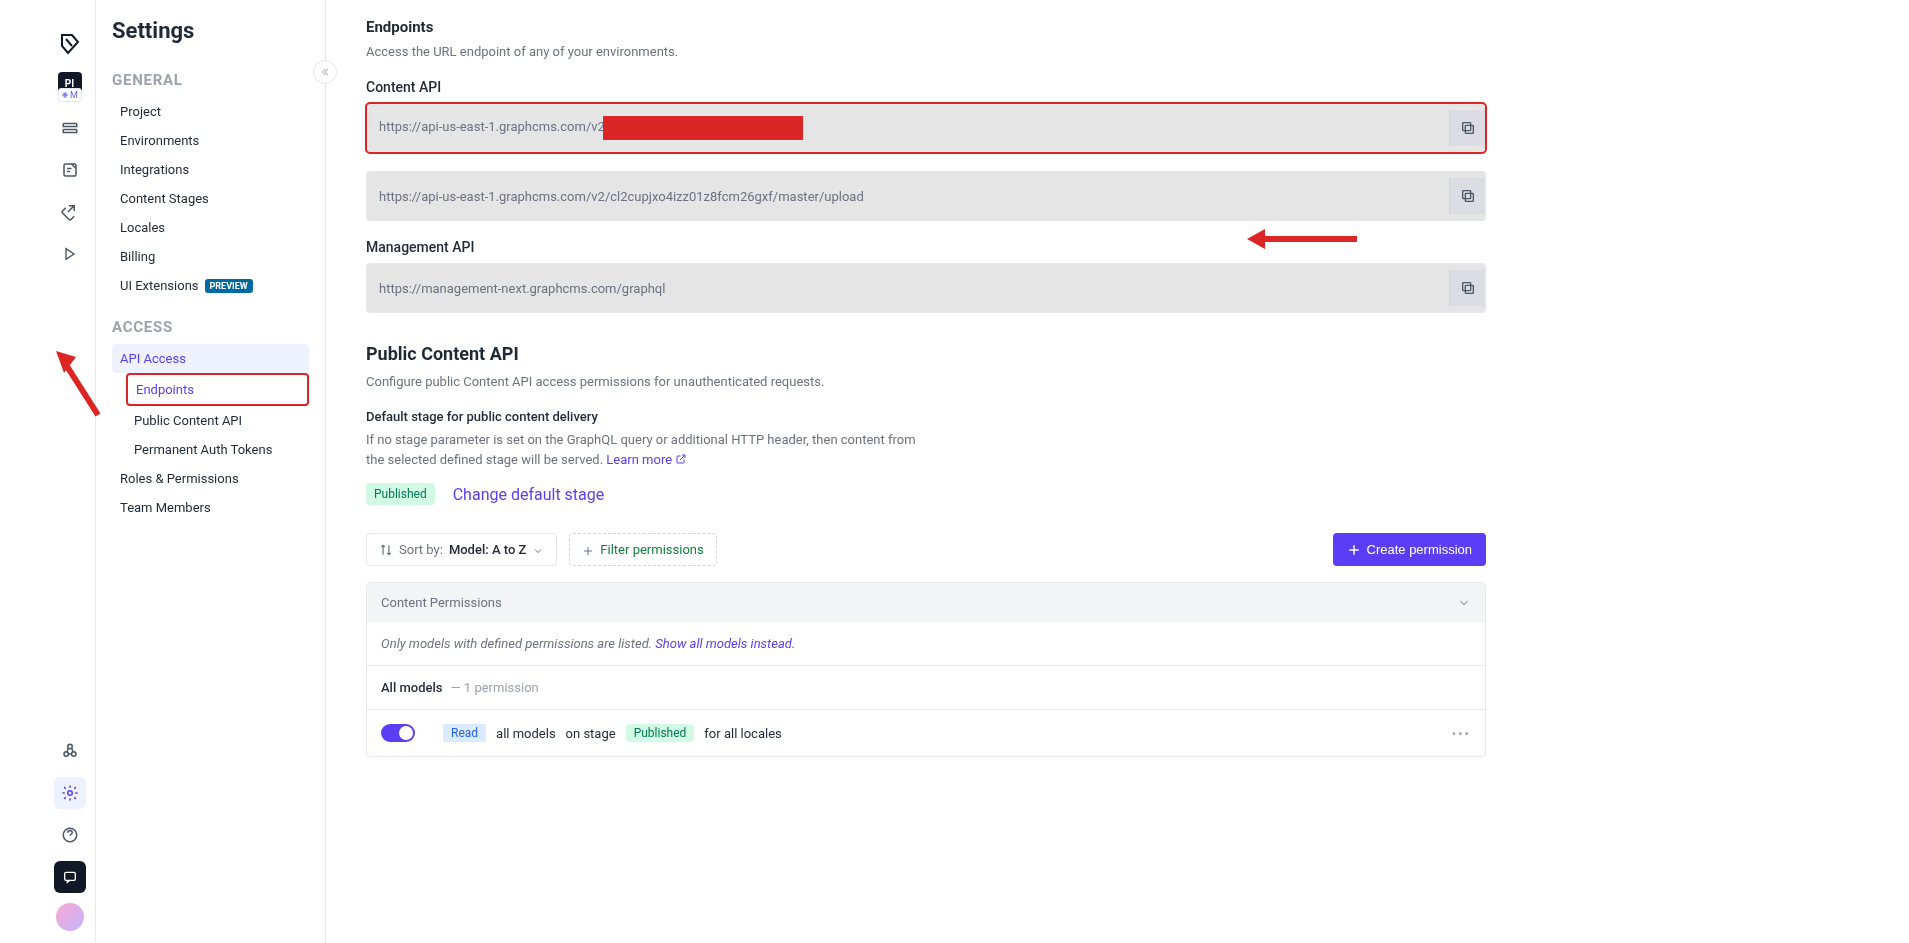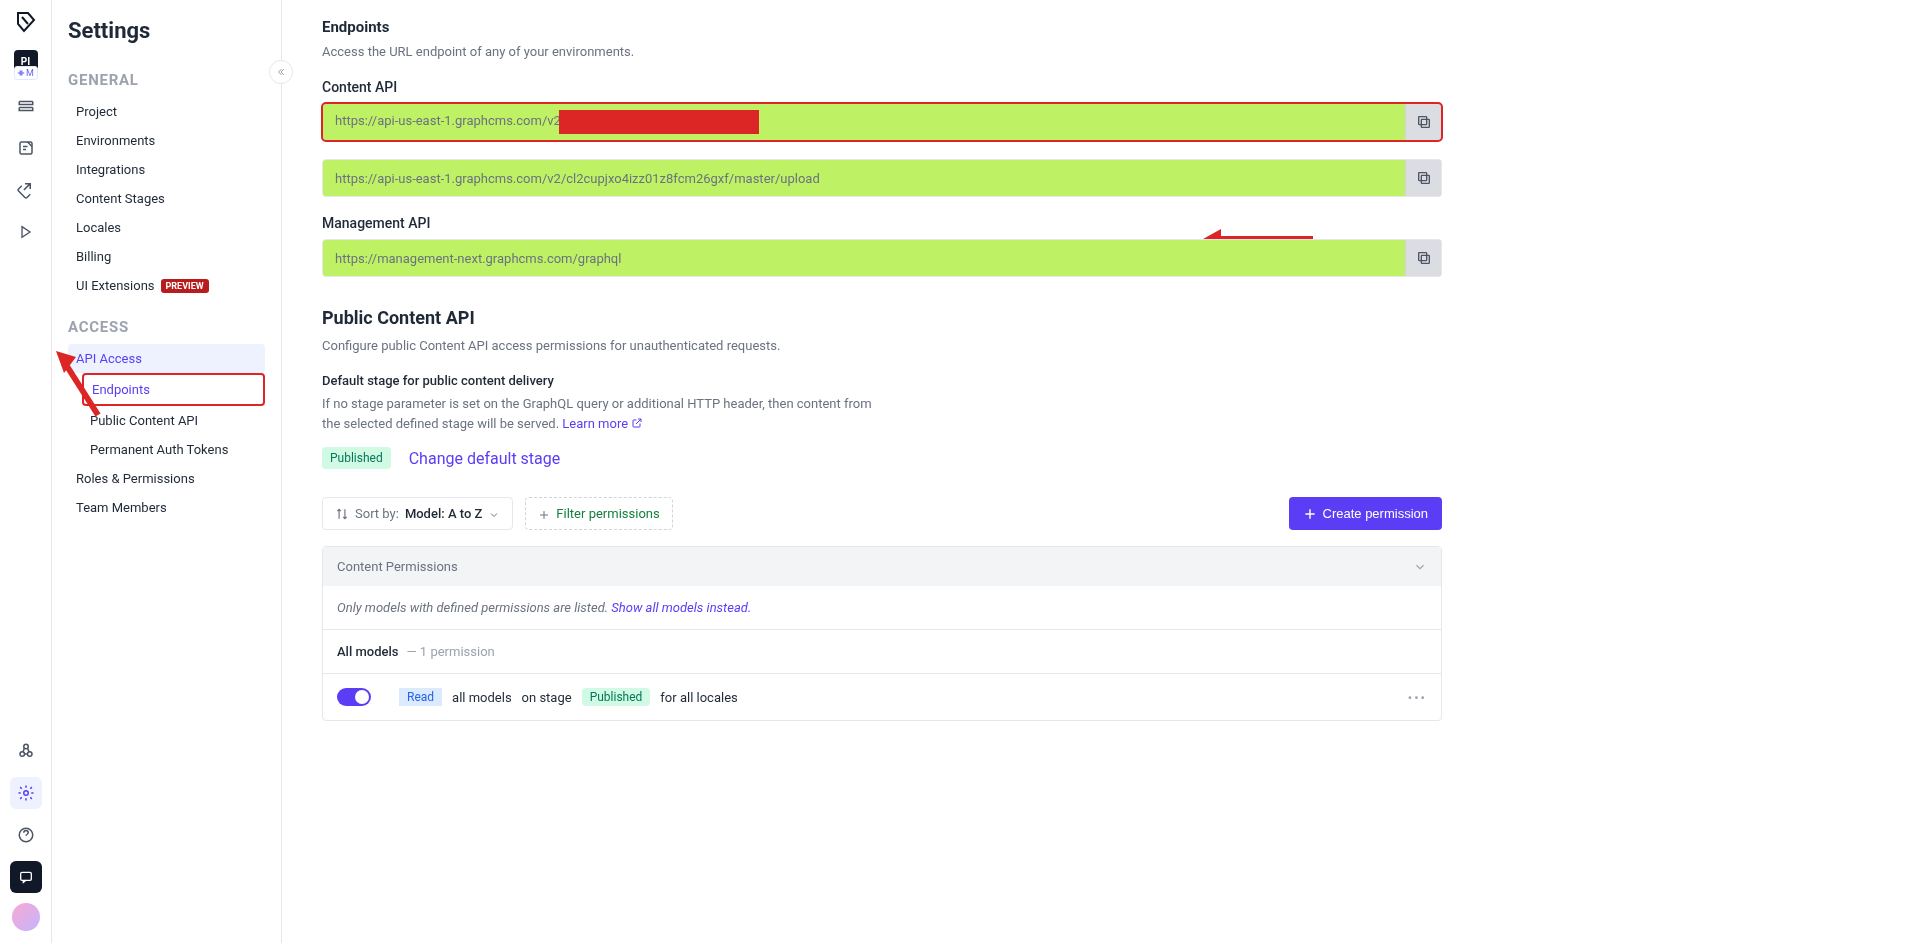--- a/index.html
+++ b/index.html
@@ -4,7 +4,7 @@
 <style>
 * { margin: 0; padding: 0; box-sizing: border-box; }
 body { font-family: -apple-system, BlinkMacSystemFont, "Segoe UI", Roboto, sans-serif; color: #1F2937; background: #fff; display: flex; height: 943px; width: 1909px; overflow: hidden; }
-.iconbar { width: 52px; border-right: 1px solid #E5E7EB; display: flex; flex-direction: column; align-items: center; padding-top: 10px; gap: 10px; }
+.iconbar { width: 52px; border-right: 1px solid #E5E7EB; display: flex; flex-direction: column; align-items: center; padding-top: 32px; gap: 10px; margin-left: 44px; }
 .iconbar .logo { width: 24px; height: 24px; margin-bottom: 6px; }
 .iconbar .ic { width: 32px; height: 32px; display: flex; align-items: center; justify-content: center; border-radius: 6px; cursor: pointer; }
 .iconbar .ic.settings { background: #EEF2FF; }

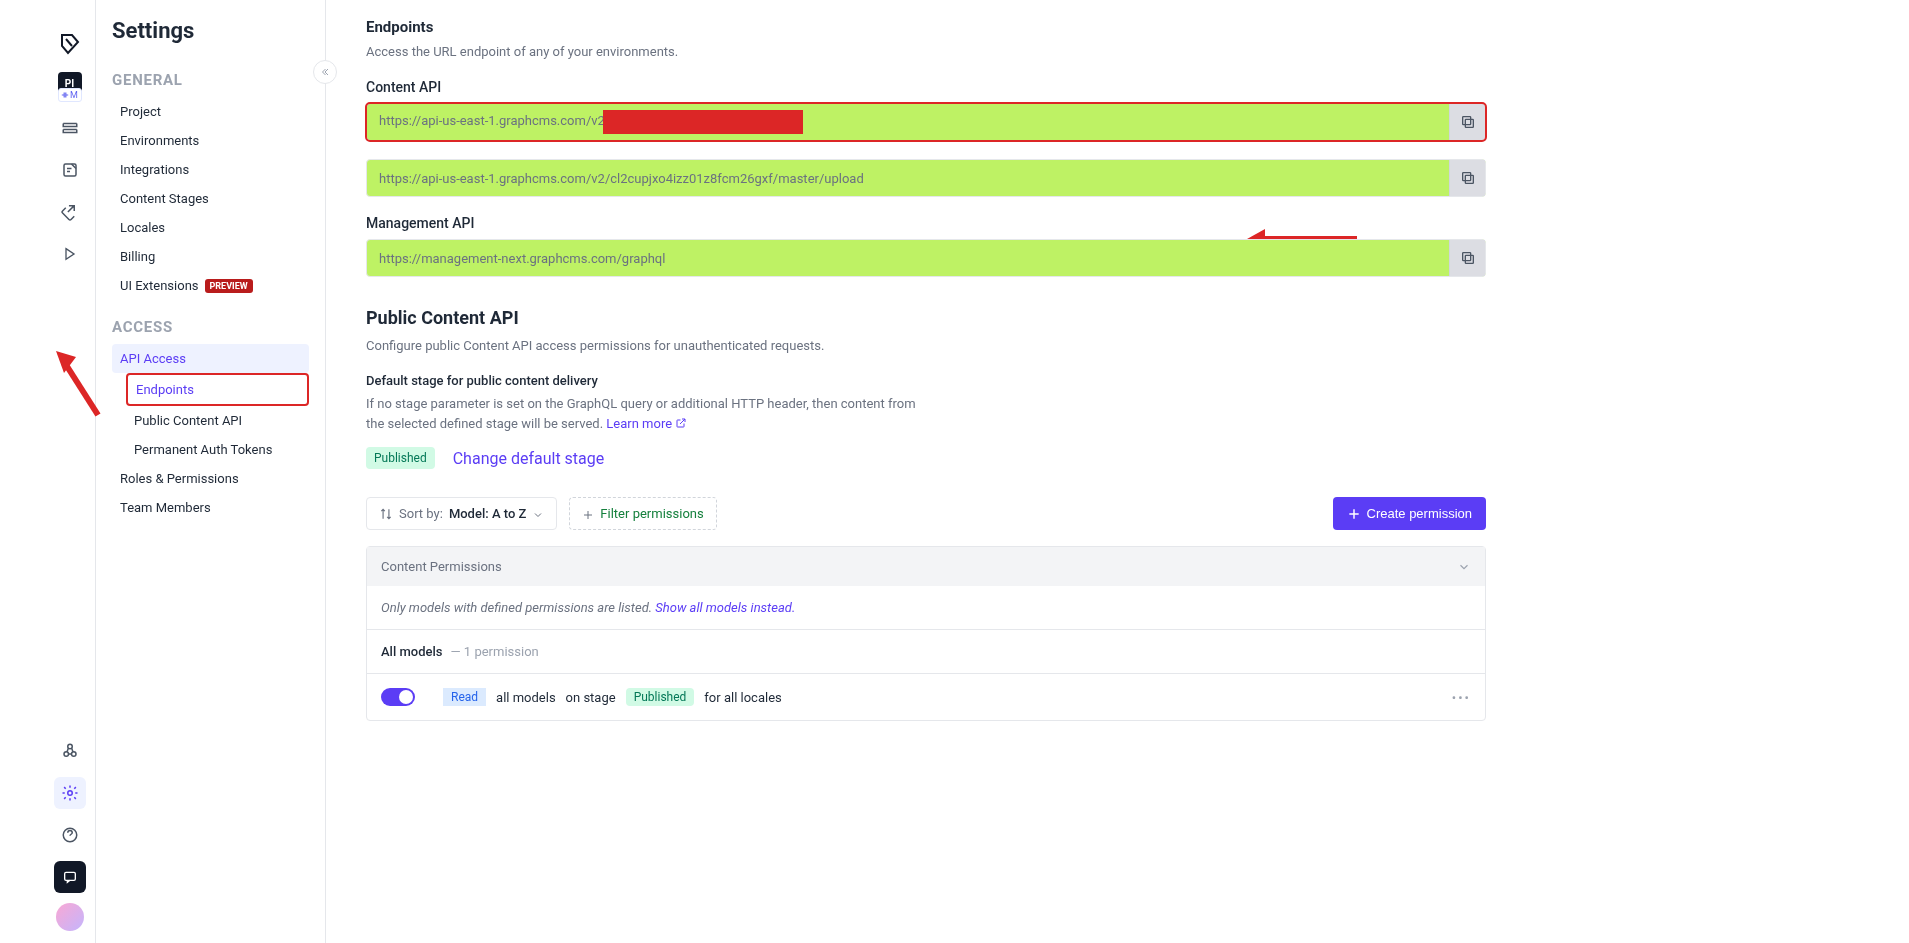--- a/index.html
+++ b/index.html
@@ -26,7 +26,7 @@
 .section-title { font-size: 15px; font-weight: 700; margin-bottom: 8px; }
 .section-desc { font-size: 13px; color: #6B7280; margin-bottom: 20px; }
 .field-label { font-size: 14px; font-weight: 500; margin-bottom: 8px; }
-.url-box { display: flex; align-items: center; background: #bef264; border: 1px solid #E5E7EB; border-radius: 4px; height: 38px; margin-bottom: 18px; position: relative; }
+.url-box { display: flex; align-items: center; background: #e5e5e5; border: 1px solid #E5E7EB; border-radius: 4px; height: 50px; margin-bottom: 18px; position: relative; }
 .url-box.hl { outline: 2px solid #DC2626; outline-offset: -1px; }
 .url-text { flex: 1; padding: 0 12px; font-size: 13px; color: #6B7280; white-space: nowrap; overflow: hidden; }
 .copy-btn { width: 36px; height: 36px; background: #DCDDE3; display: flex; align-items: center; justify-content: center; cursor: pointer; border-left: 1px solid #D1D5DB; }

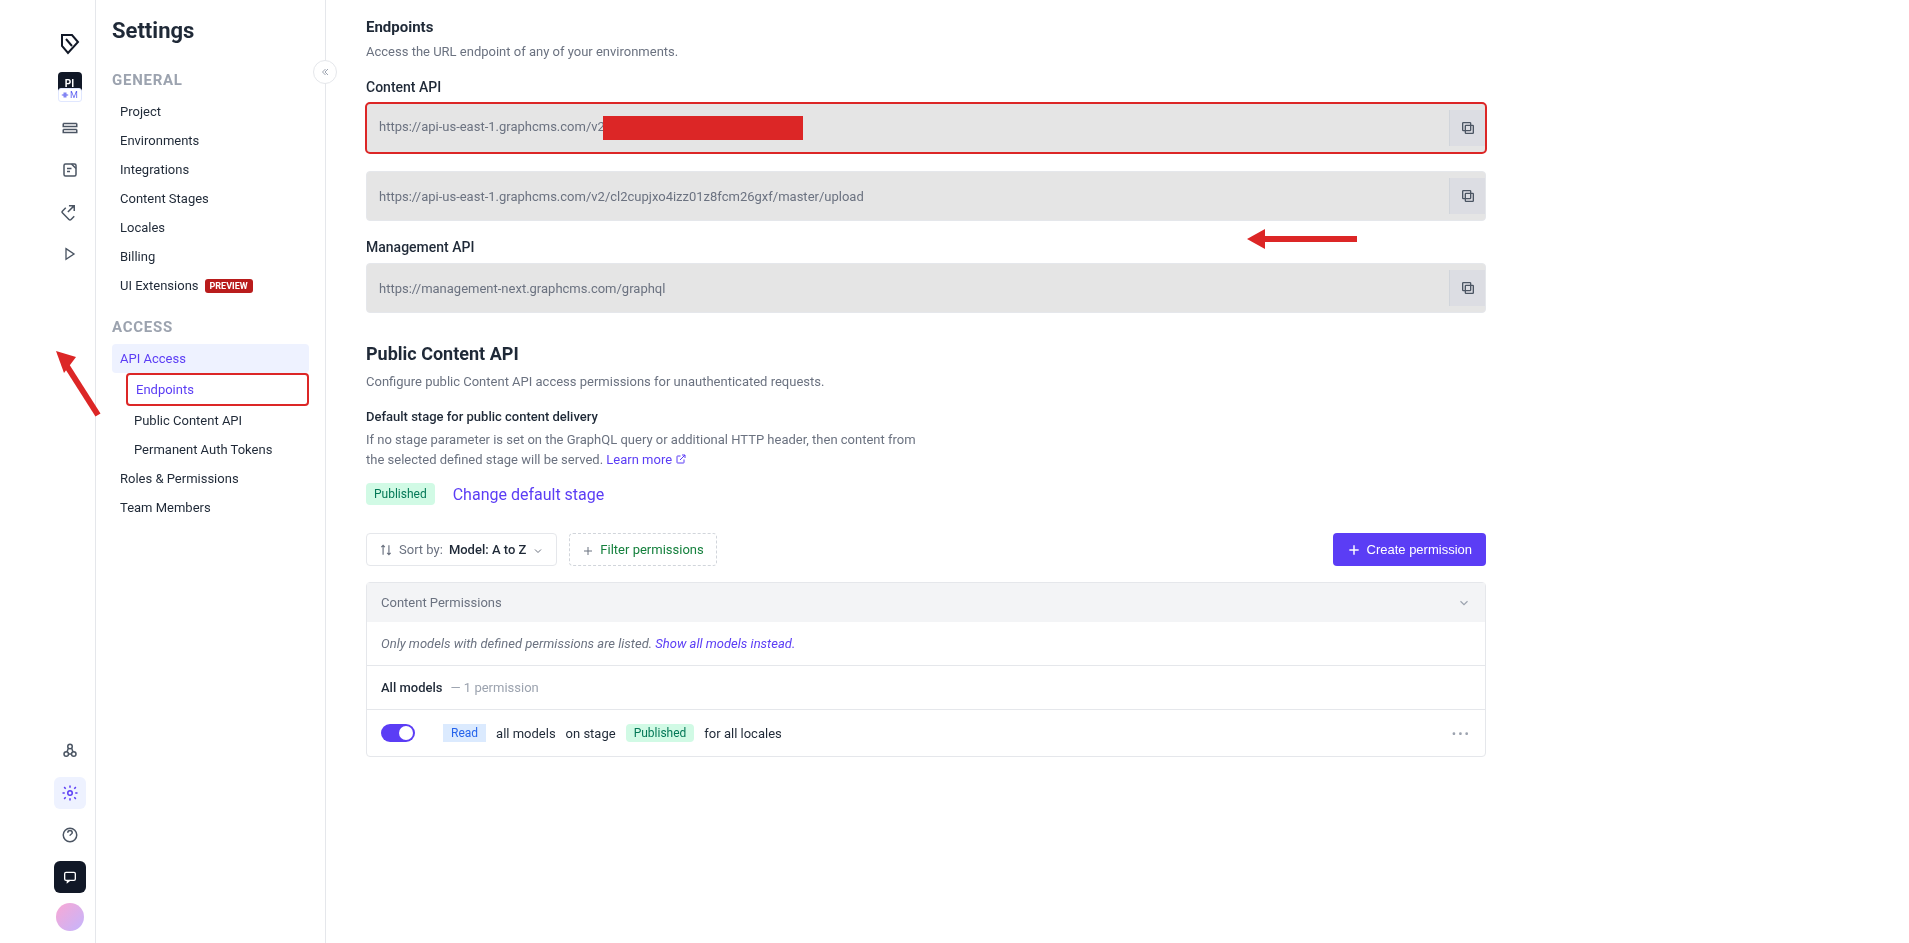--- a/index.html
+++ b/index.html
@@ -21,7 +21,7 @@
 .nav-sub { padding-left: 14px; }
 .nav-sub .nav-item { font-size: 13px; }
 .nav-item.endpoints-hl { border: 2px solid #DC2626; color: #5B3DF5; }
-.preview-badge { background: #b91c1c; color: #fff; font-size: 9px; font-weight: 700; padding: 2px 5px; border-radius: 3px; }
+.preview-badge { background: #0369a1; color: #fff; font-size: 9px; font-weight: 700; padding: 2px 5px; border-radius: 3px; }
 .main { flex: 1; padding: 18px 40px; overflow-y: auto; max-width: 1200px; }
 .section-title { font-size: 15px; font-weight: 700; margin-bottom: 8px; }
 .section-desc { font-size: 13px; color: #6B7280; margin-bottom: 20px; }

